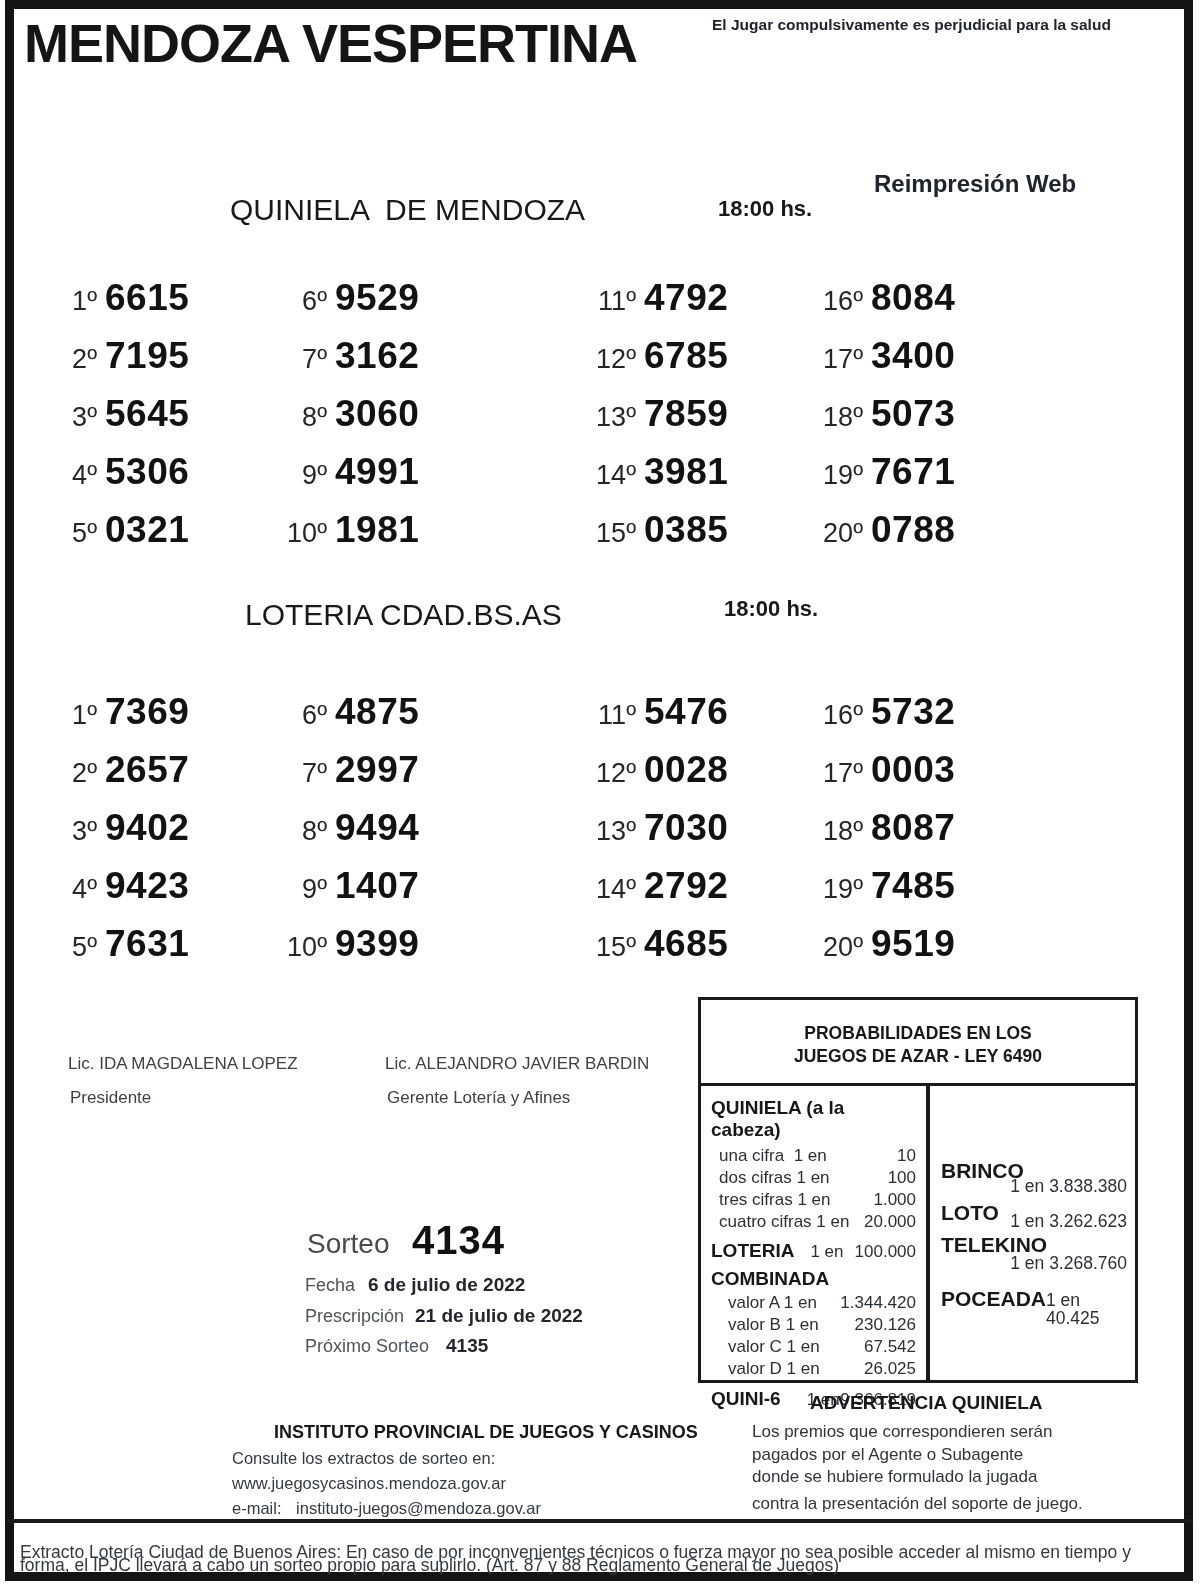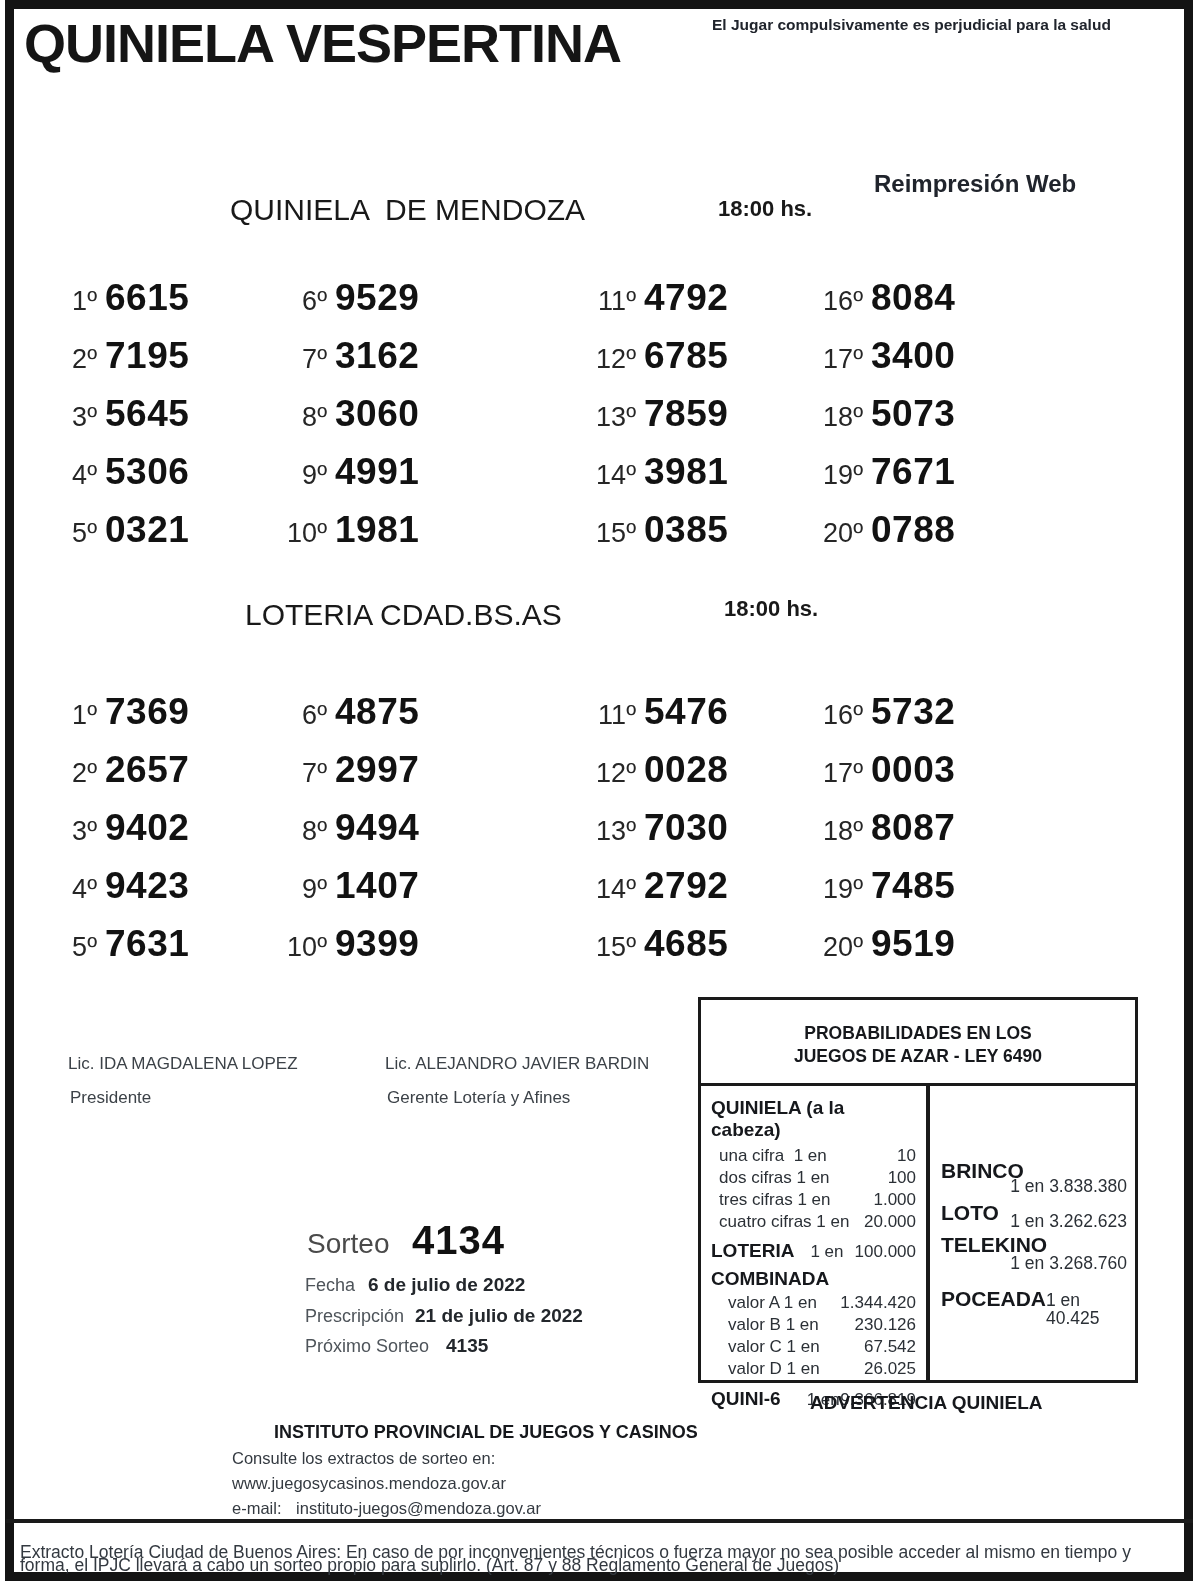--- a/index.html
+++ b/index.html
@@ -73,7 +73,7 @@
 <div class="page">
   <div class="frame"></div>
 
-  <div class="abs doc-title">QUINIELA VESPERTINA</div>
+  <div class="abs doc-title">MENDOZA VESPERTINA</div>
   <div class="abs health">El Jugar compulsivamente es perjudicial para la salud</div>
 
   <div class="abs sec-name pre" style="left:230px;top:193px;">QUINIELA  DE MENDOZA</div>

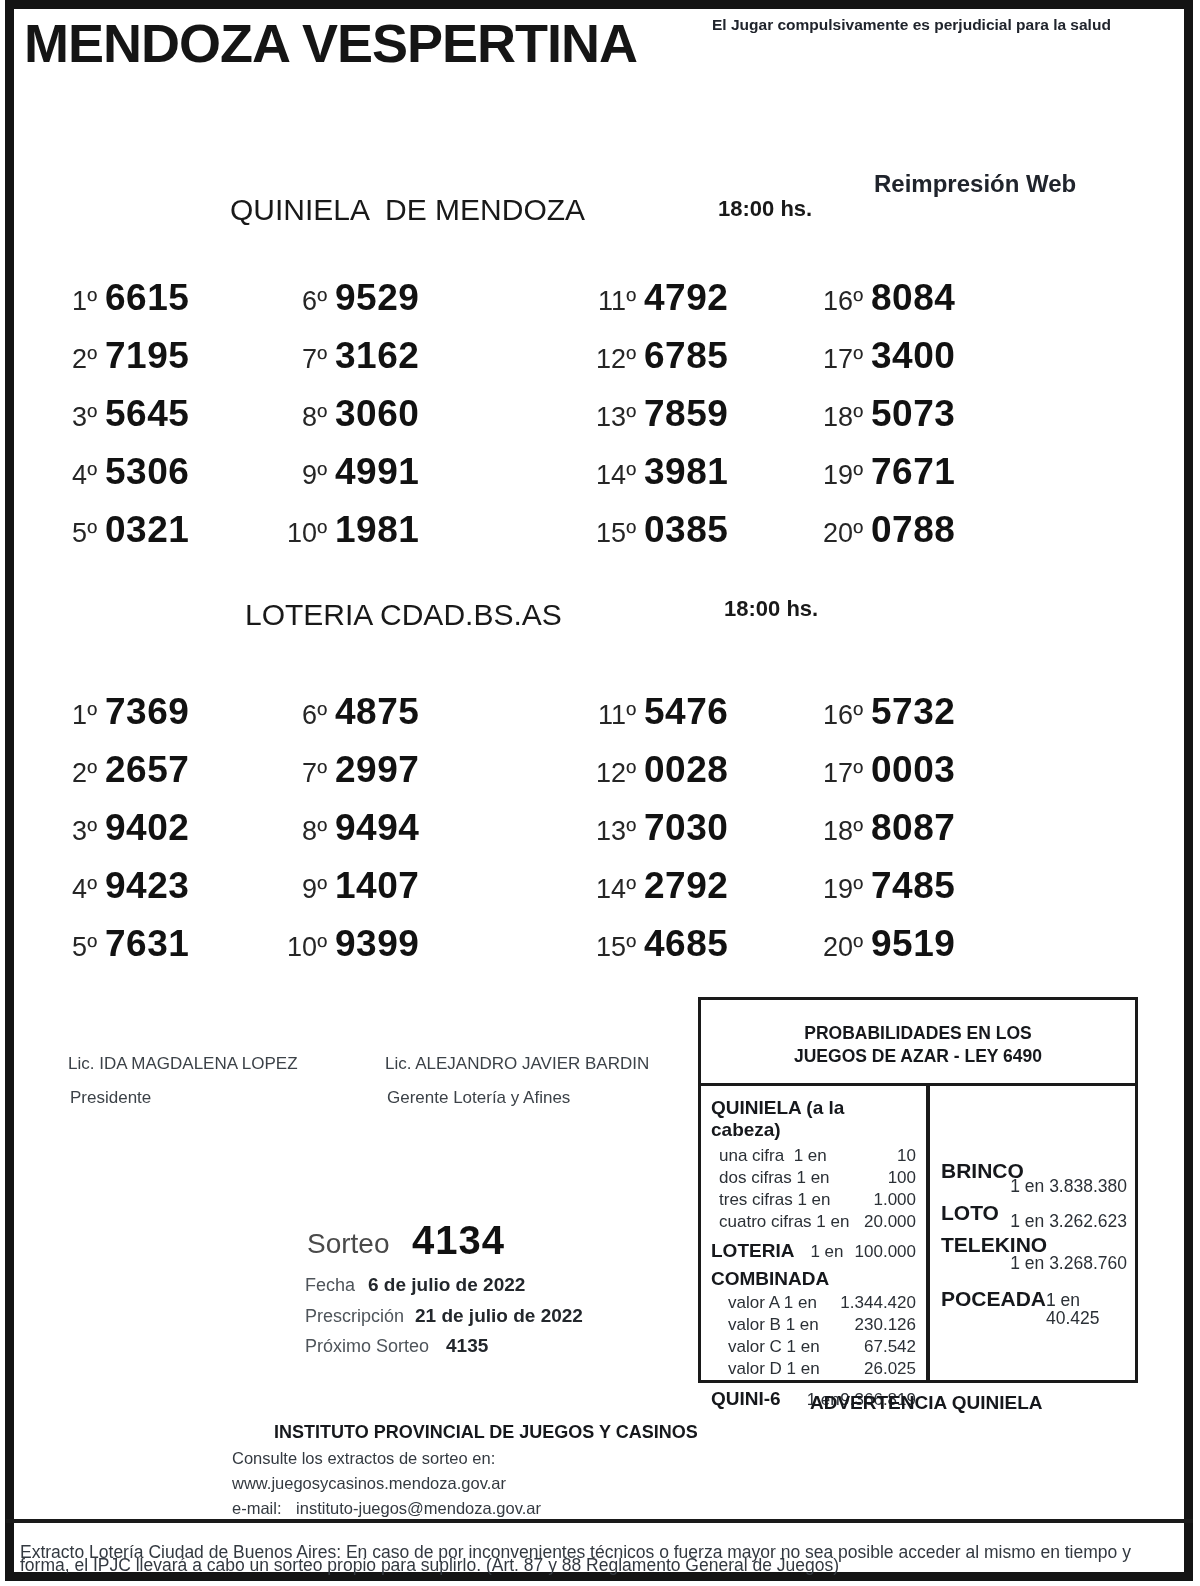--- a/index.html
+++ b/index.html
@@ -352,6 +352,12 @@
   <span class="abs dvalue" style="left:446px;top:1335px;">4135</span>
 
   <div class="abs adv-title">ADVERTENCIA QUINIELA</div>
+  <div class="abs" style="left:752px;top:1421px;width:400px;">
+    <div class="adv-line">Los premios que correspondieren serán</div>
+    <div class="adv-line">pagados por el Agente o Subagente</div>
+    <div class="adv-line">donde se hubiere formulado la jugada</div>
+    <div class="adv-line" style="margin-top:4px;">contra la presentación del soporte de juego.</div>
+  </div>
 
   <div class="abs inst-name">INSTITUTO PROVINCIAL DE JUEGOS Y CASINOS</div>
   <div class="abs inst-line" style="left:232px;top:1449px;">Consulte los extractos de sorteo en:</div>

